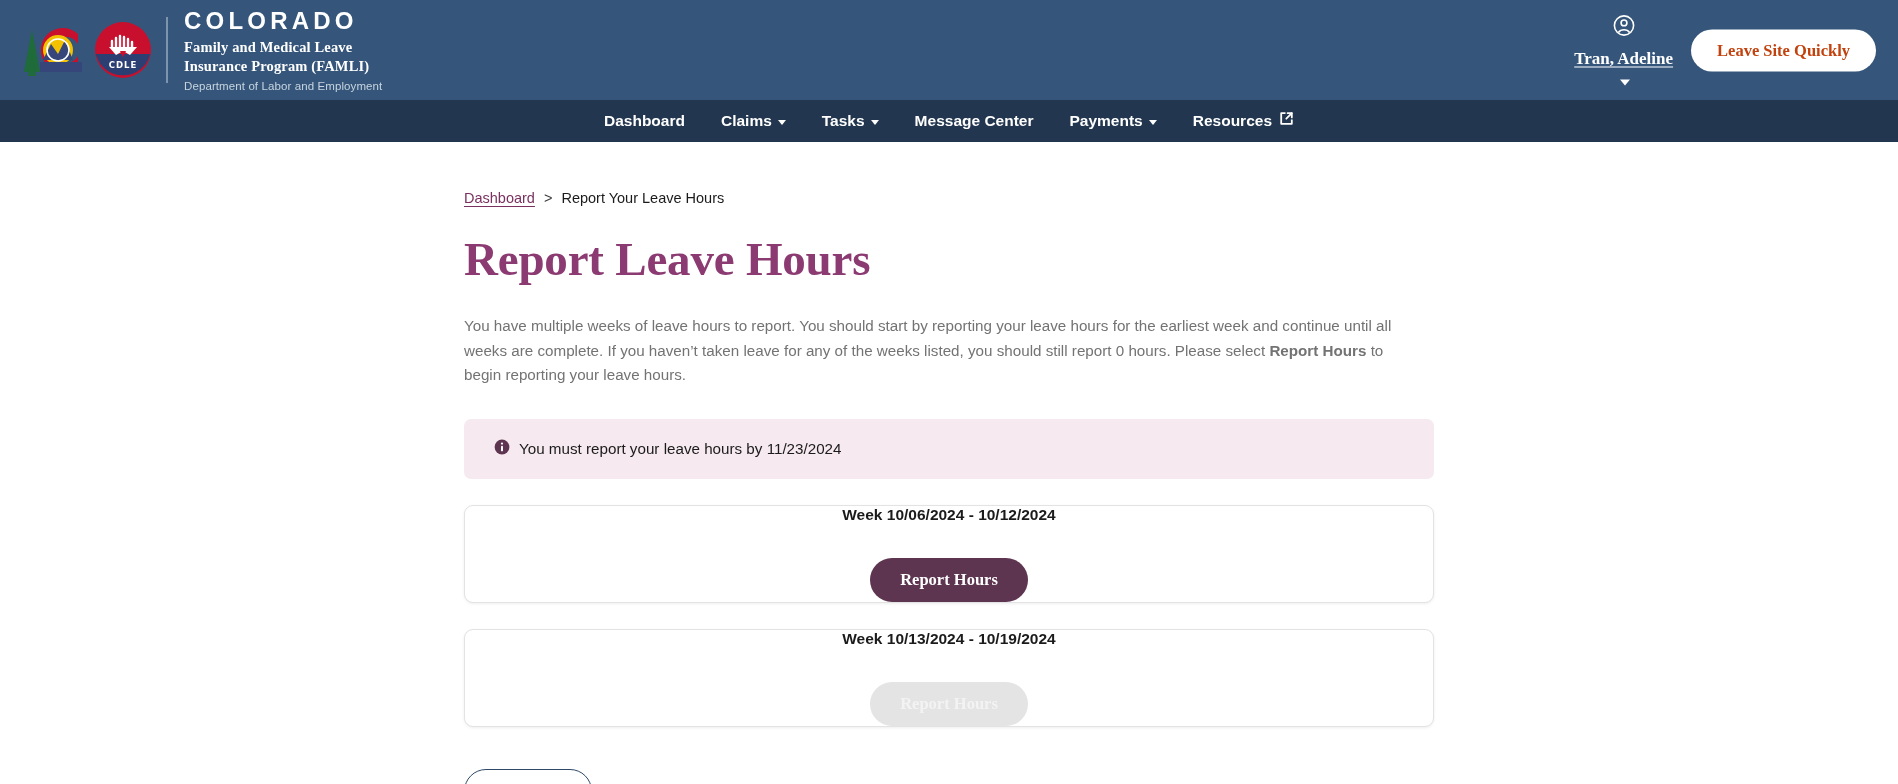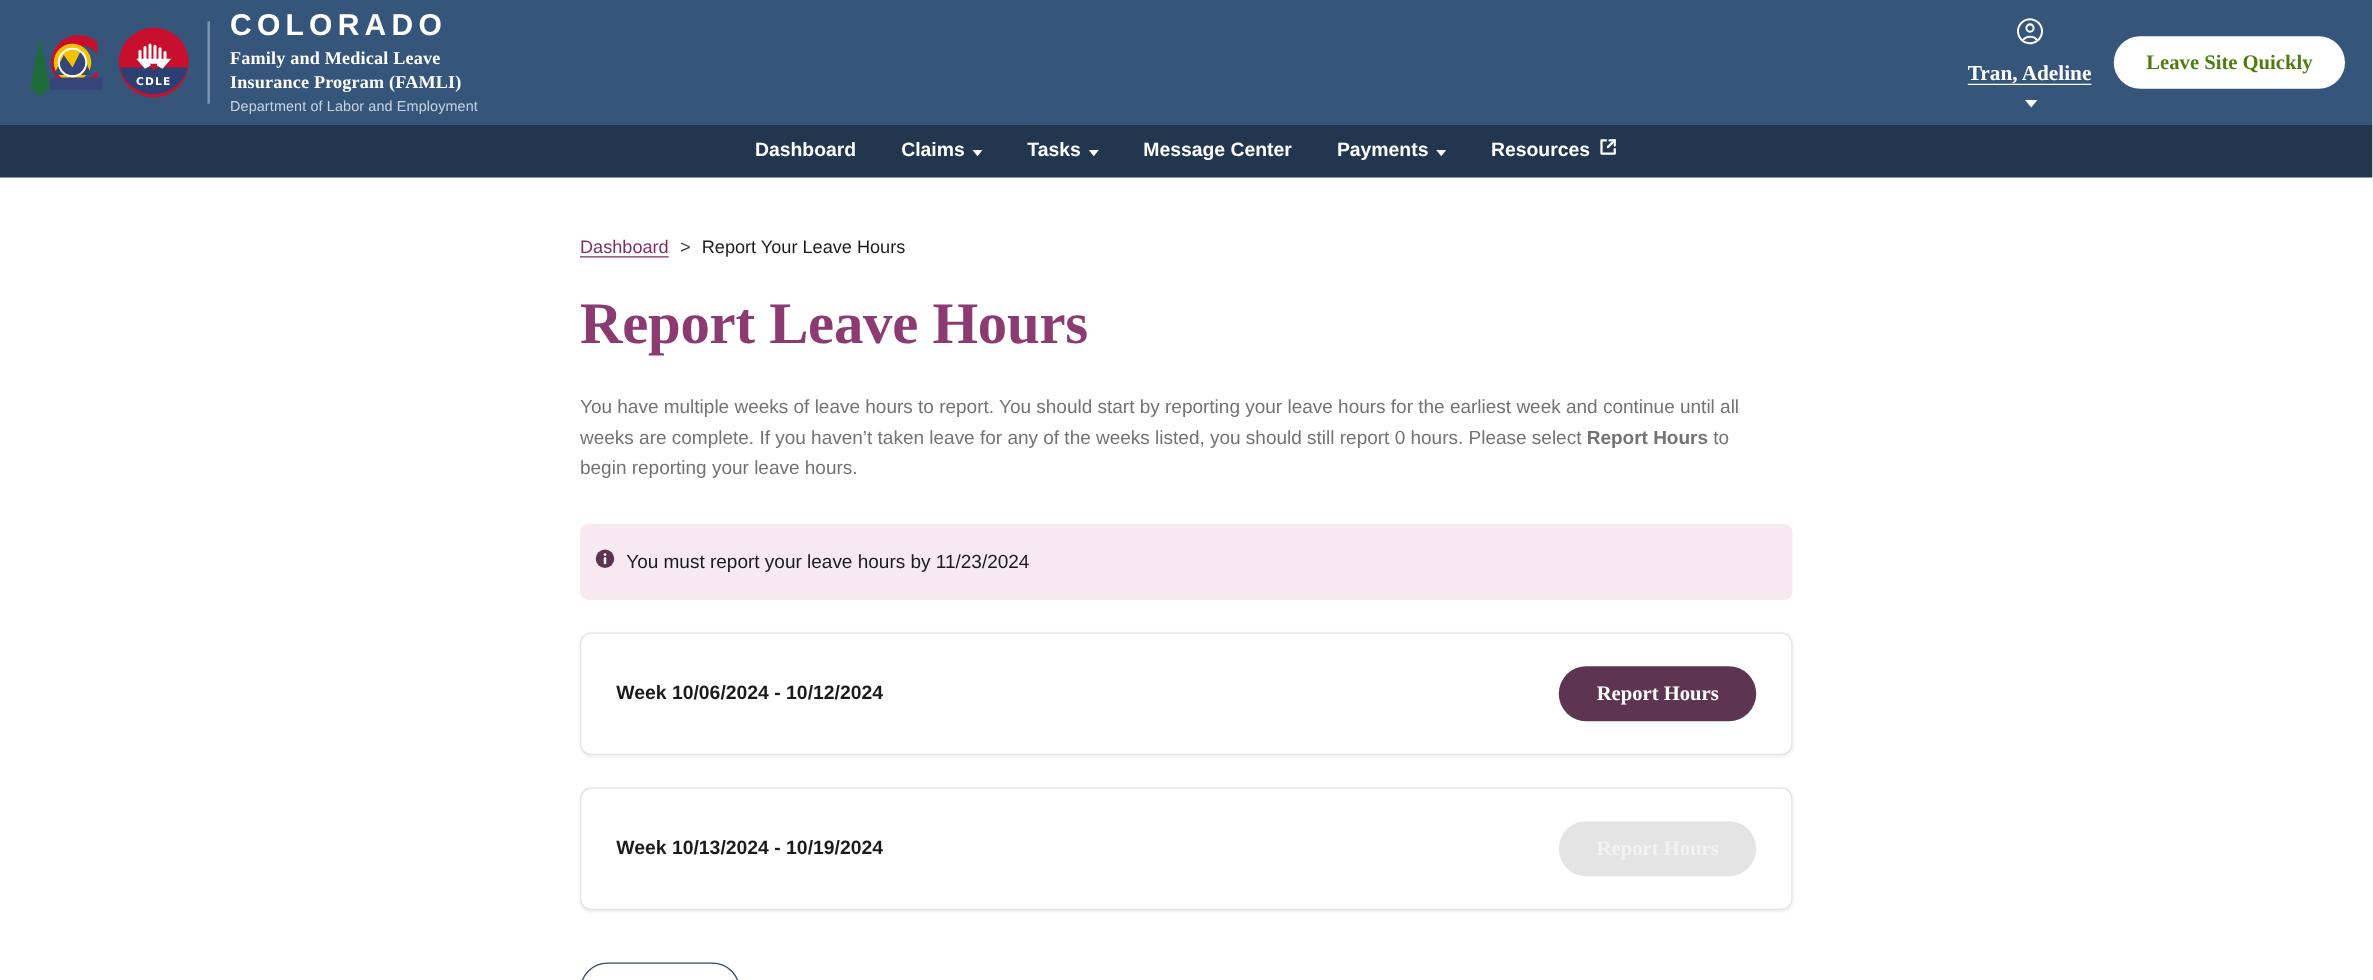--- a/index.html
+++ b/index.html
@@ -134,7 +134,7 @@
     font-family: "Liberation Serif", serif;
     font-size: 16.5px;
     font-weight: 700;
-    color: #4d7c0f;
+    color: #c2410c;
     cursor: pointer;
     white-space: nowrap;
   }

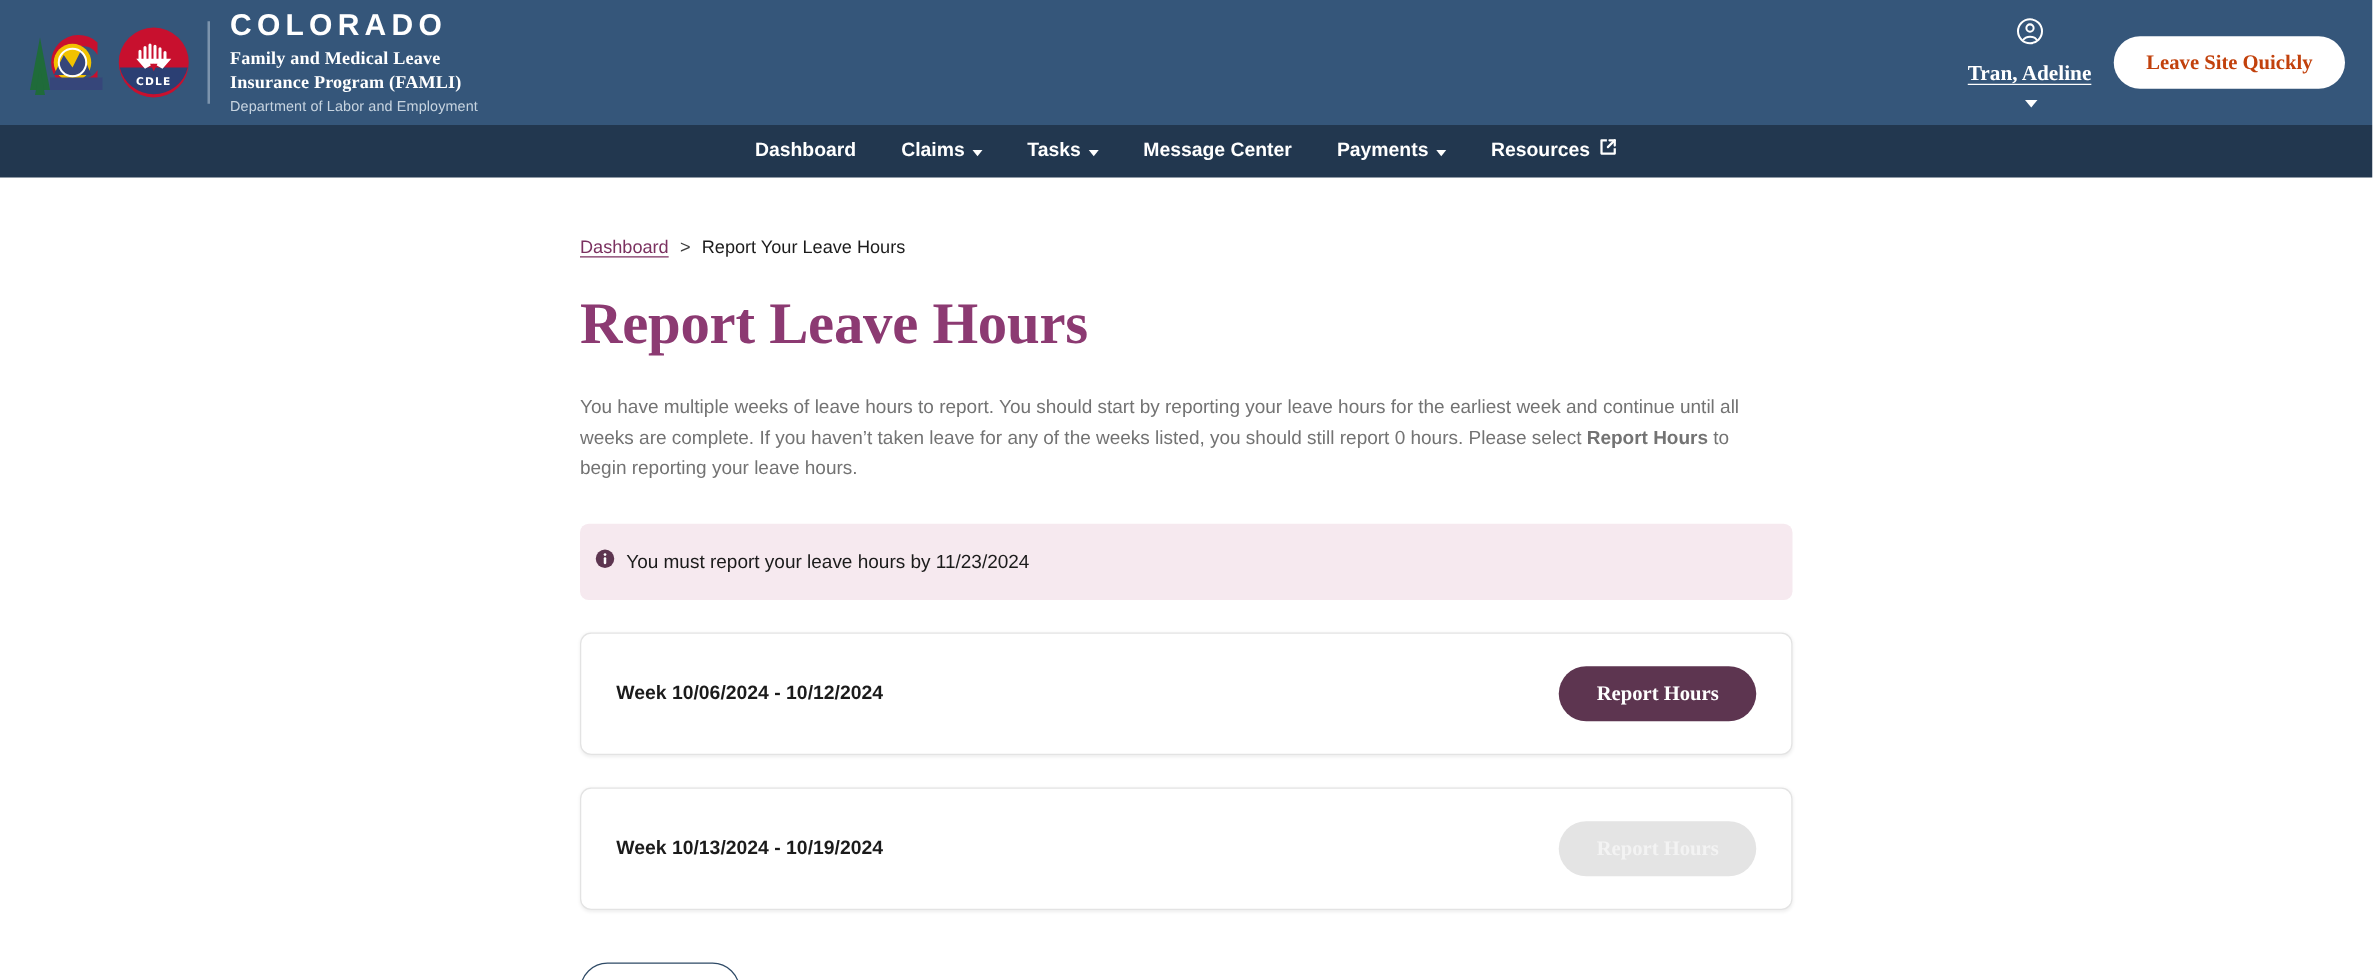--- a/index.html
+++ b/index.html
@@ -230,7 +230,7 @@
     margin-top: 31px;
     background: #f6e9ef;
     border-radius: 7px;
-    padding: 20px 12px;
+    padding: 20px 30px;
     display: flex;
     align-items: center;
     gap: 9px;

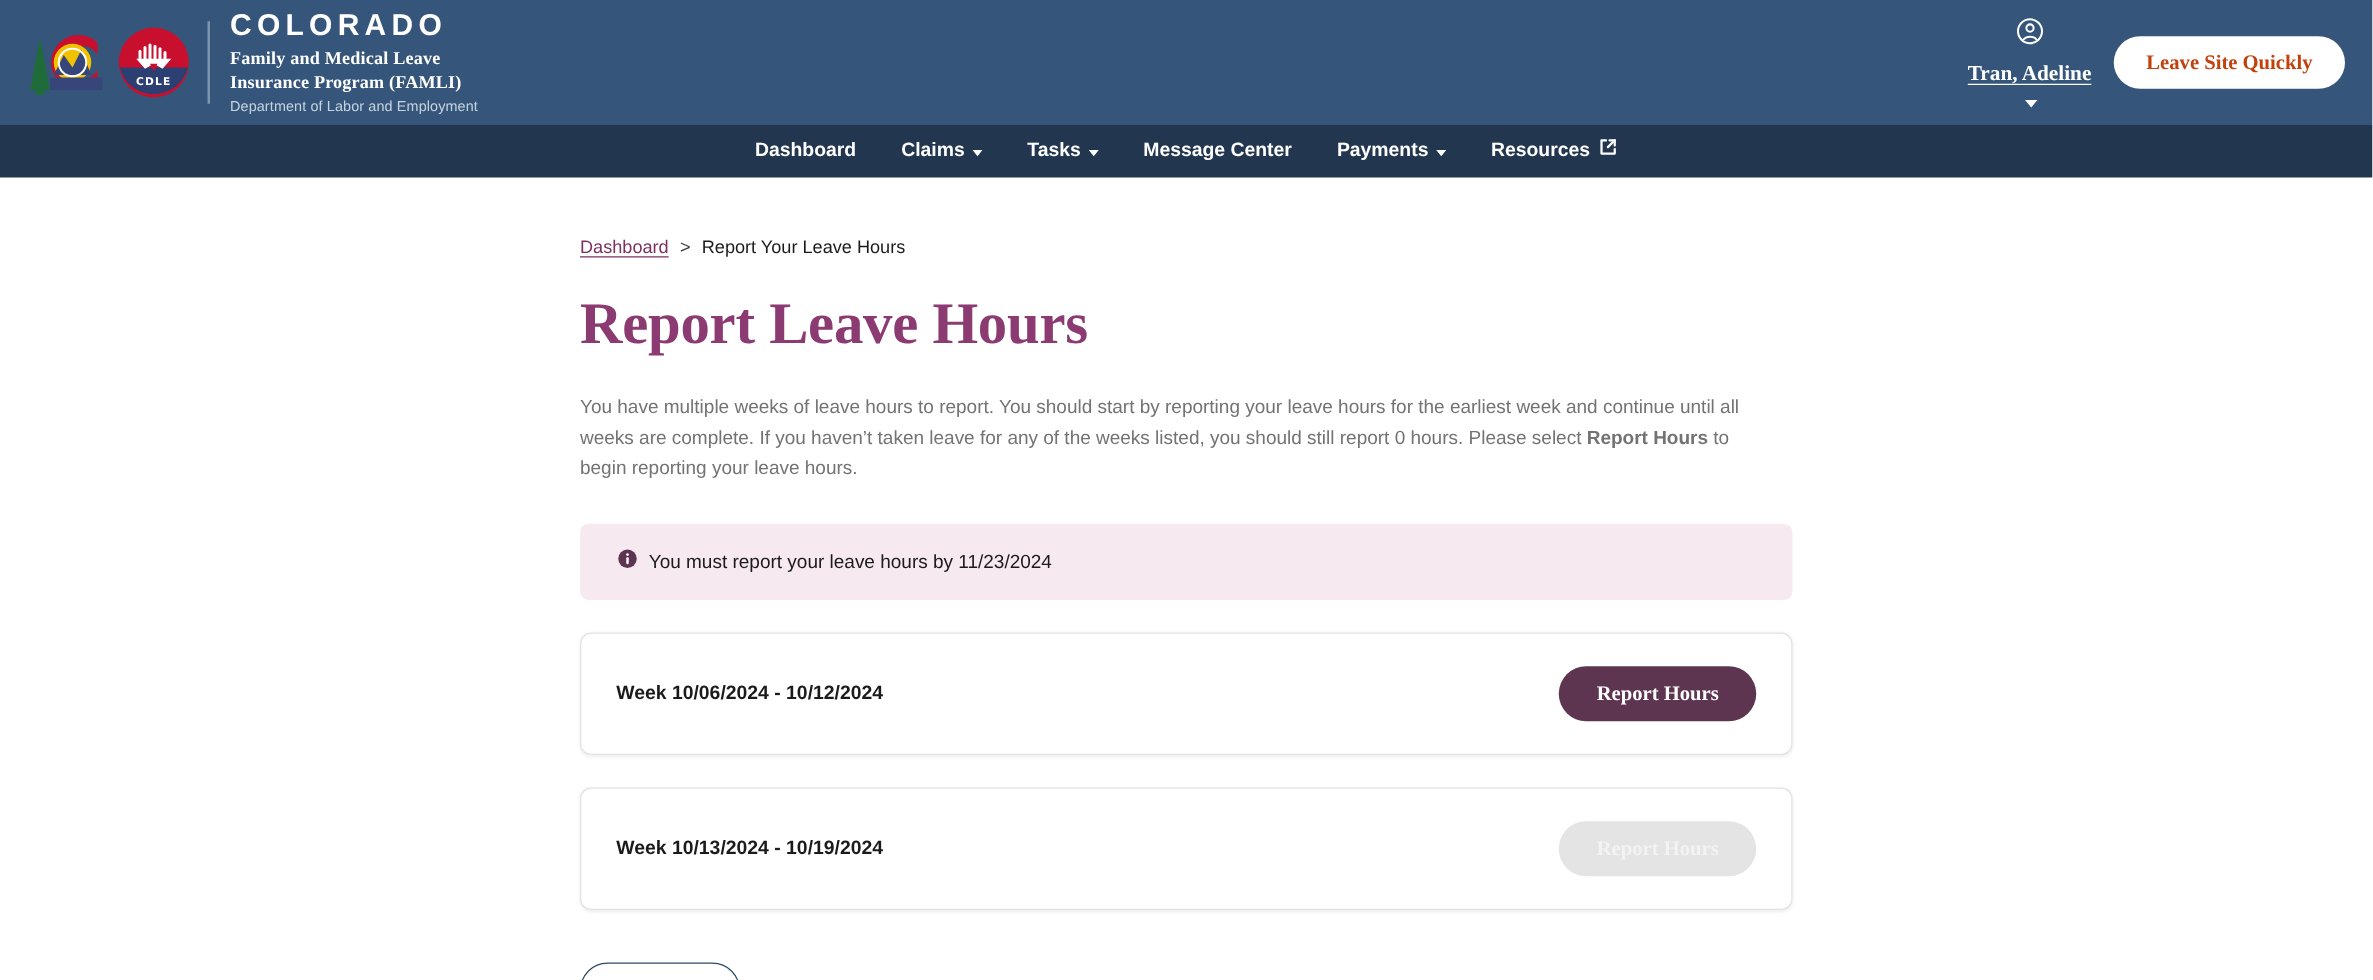--- a/index.html
+++ b/index.html
@@ -257,6 +257,7 @@
     justify-content: space-between;
     padding: 0 28px;
     width: 970px;
+    flex-direction: column;
   }
 
   .week-label {

